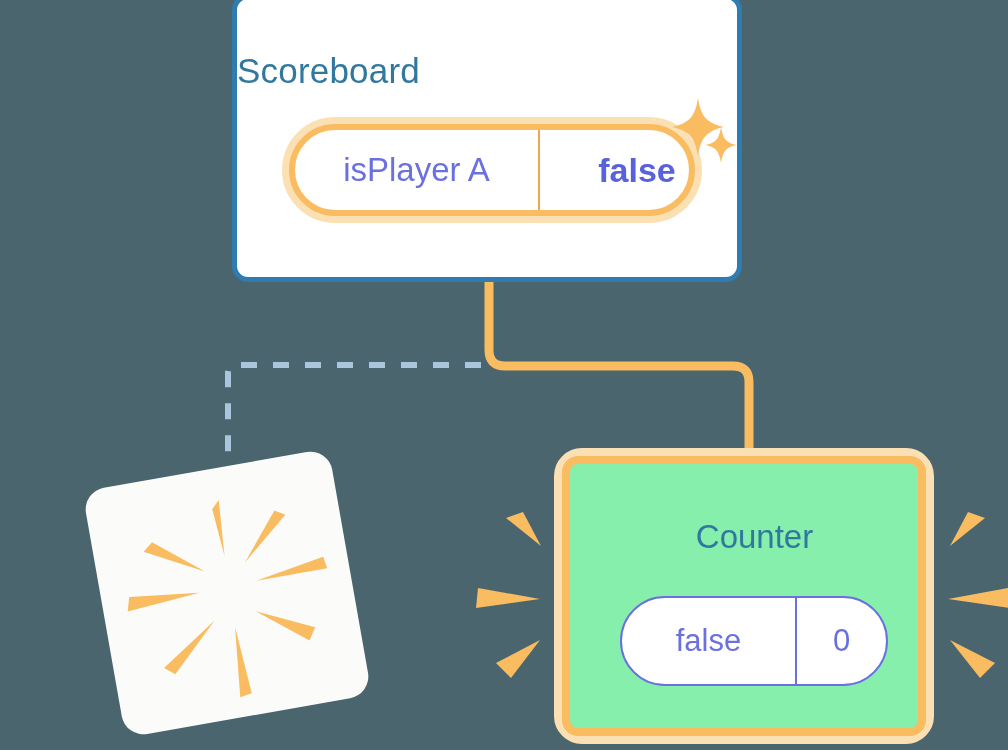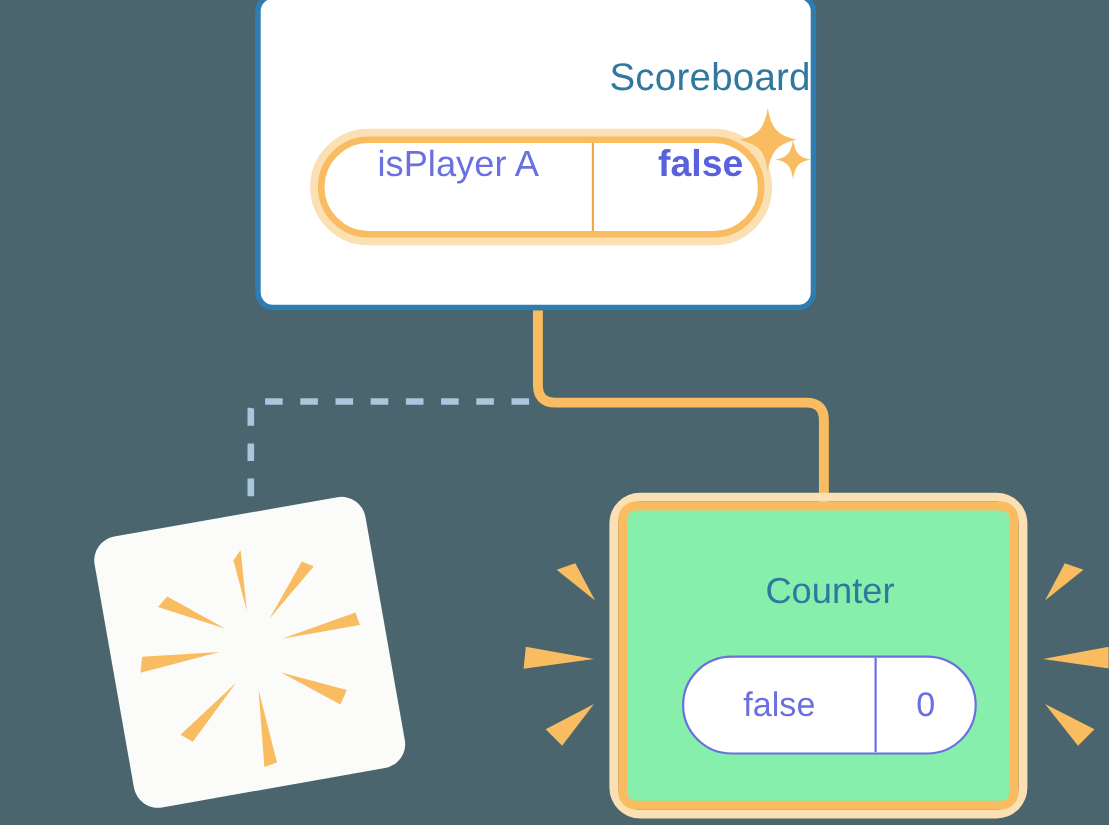--- a/index.html
+++ b/index.html
@@ -44,7 +44,7 @@
     z-index: 5;
   }
   .card-title {
-    text-align: right;
+    text-align: left;
     color: #31789e;
     font-size: 35px;
     font-weight: 400;

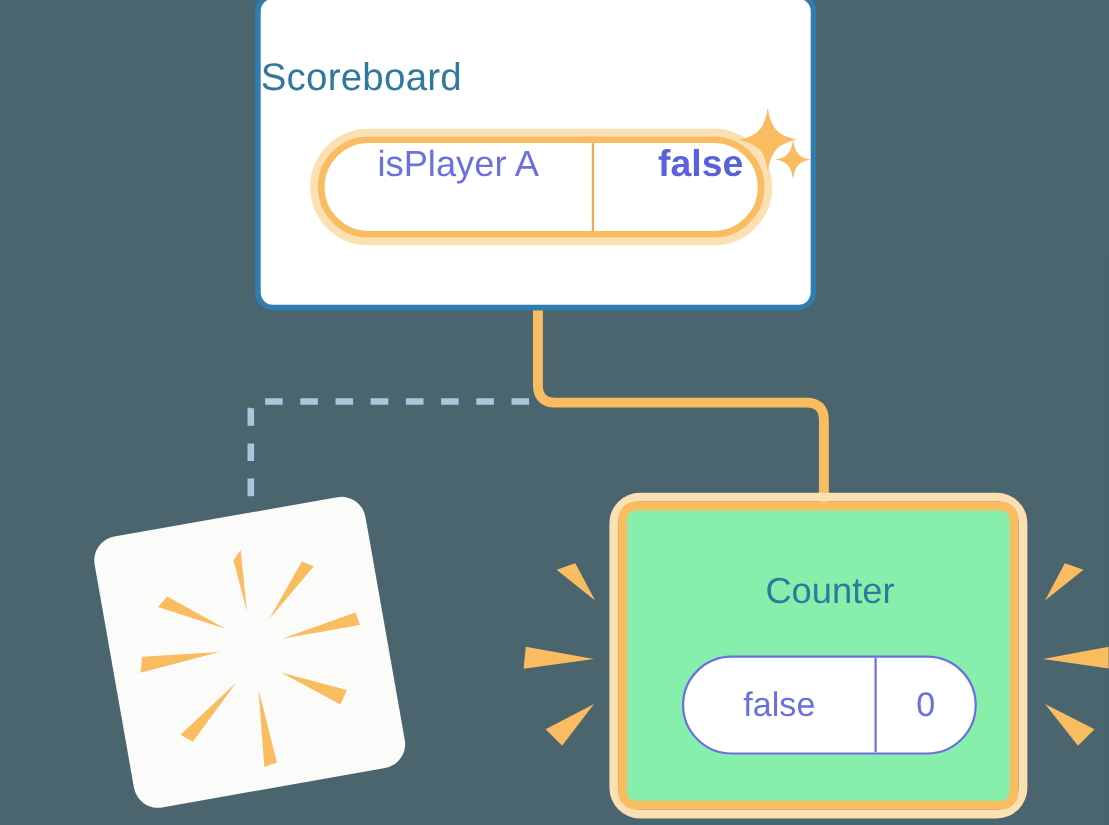--- a/index.html
+++ b/index.html
@@ -80,7 +80,7 @@
     box-sizing: border-box;
     background: #ffffff;
     display: flex;
-    align-items: flex-start;
+    align-items: center;
     overflow: hidden;
   }
   .pill-hl .pcell {

